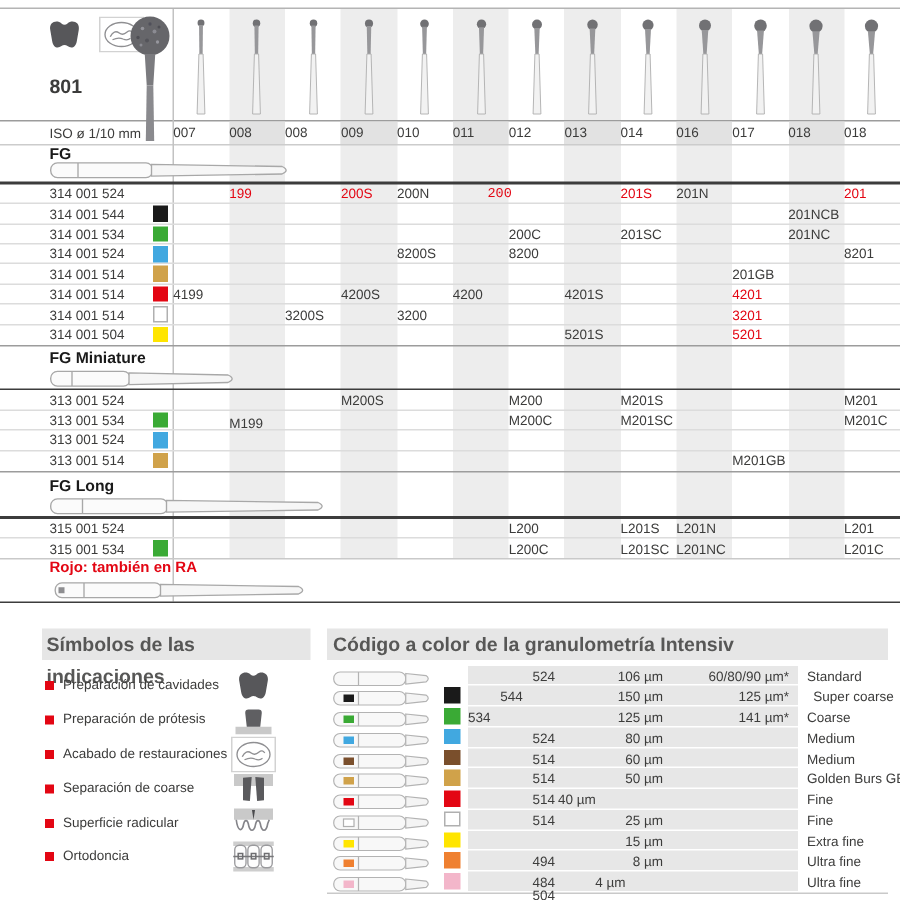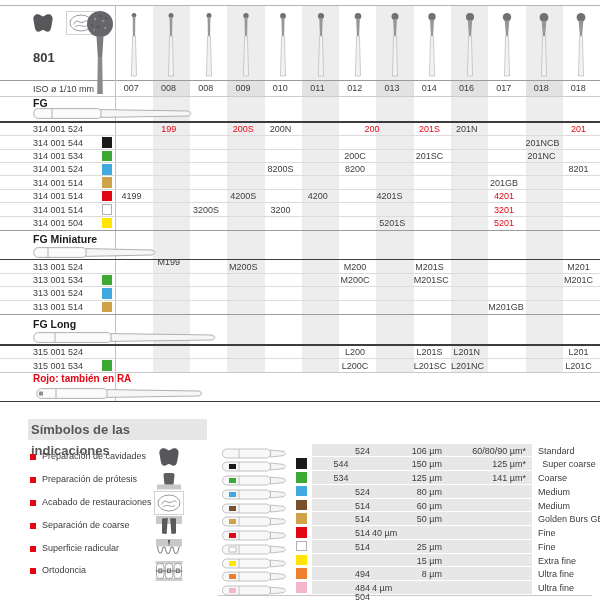--- a/index.html
+++ b/index.html
@@ -14,7 +14,7 @@
              color:#575756;font-size:13px;font-weight:bold;line-height:21px;padding-left:4px;box-sizing:border-box;}
   .hicon{position:absolute;}
   .hline{position:absolute;left:0;width:600px;}
-  .cellv{position:absolute;font-size:9px;text-align:center;white-space:nowrap;}
+  .cellv{position:absolute;font-size:9px;text-align:left;white-space:nowrap;}
   .rowcode{position:absolute;left:33px;font-size:9px;white-space:nowrap;color:#3c3c3b;}
   .seclabel{position:absolute;left:33px;font-size:10.5px;font-weight:bold;color:#1a1a1a;white-space:nowrap;}
   .chip{position:absolute;width:10.5px;height:10.5px;box-sizing:border-box;}

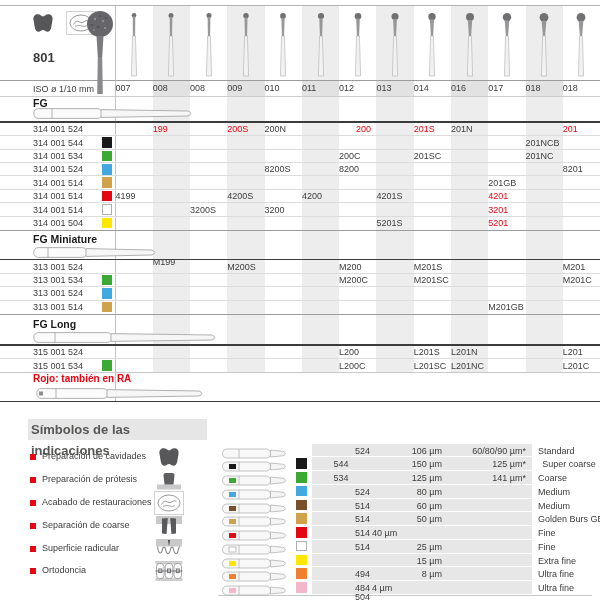--- a/index.html
+++ b/index.html
@@ -158,7 +158,7 @@
       <div class="cellv" style="position: absolute; left: 152.8px; top: 124.1px; width: 31.8px; z-index: 2; color: rgb(227, 6, 19);">199</div>
       <div class="cellv" style="position: absolute; left: 227.3px; top: 124.1px; width: 31.8px; z-index: 2; color: rgb(227, 6, 19);">200S</div>
       <div class="cellv" style="position: absolute; left: 264.6px; top: 124.1px; width: 31.8px; z-index: 2; color: rgb(60, 60, 59);">200N</div>
-      <div class="cellv" style="position: absolute; left: 356px; top: 124.1px; width: 31.8px; z-index: 2; color: rgb(227, 6, 19);">200</div>
+      <div class="cellv" style="position: absolute; left: 325px; top: 124.1px; width: 31.8px; z-index: 2; color: rgb(227, 6, 19); font-family: Liberation Mono, monospace;">200</div>
       <div class="cellv" style="position: absolute; left: 413.7px; top: 124.1px; width: 31.8px; z-index: 2; color: rgb(227, 6, 19);">201S</div>
       <div class="cellv" style="position: absolute; left: 450.9px; top: 124.1px; width: 31.8px; z-index: 2; color: rgb(60, 60, 59);">201N</div>
       <div class="cellv" style="position: absolute; left: 562.7px; top: 124.1px; width: 31.8px; z-index: 2; color: rgb(227, 6, 19);">201</div>

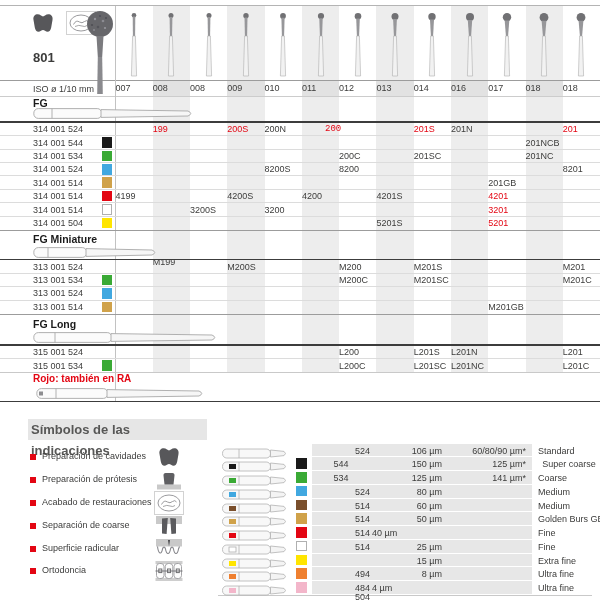--- a/index.html
+++ b/index.html
@@ -210,7 +210,7 @@
     </svg></div>
       <div class="hline" style="position: absolute; left: 0px; top: 258.8px; width: 600px; height: 1.6px; background: rgb(60, 60, 60); z-index: 1;"></div>
       <div class="rowcode" style="position: absolute; top: 261.6px; z-index: 2;">313 001 524</div>
-      <div class="cellv" style="position: absolute; left: 152.8px; top: 257px; width: 31.8px; z-index: 2; color: rgb(60, 60, 59);">M199</div>
+      <div class="cellv" style="position: absolute; left: 152.8px; top: 277px; width: 31.8px; z-index: 2; color: rgb(60, 60, 59);">M199</div>
       <div class="cellv" style="position: absolute; left: 227.3px; top: 261.6px; width: 31.8px; z-index: 2; color: rgb(60, 60, 59);">M200S</div>
       <div class="cellv" style="position: absolute; left: 339.1px; top: 261.6px; width: 31.8px; z-index: 2; color: rgb(60, 60, 59);">M200</div>
       <div class="cellv" style="position: absolute; left: 413.7px; top: 261.6px; width: 31.8px; z-index: 2; color: rgb(60, 60, 59);">M201S</div>

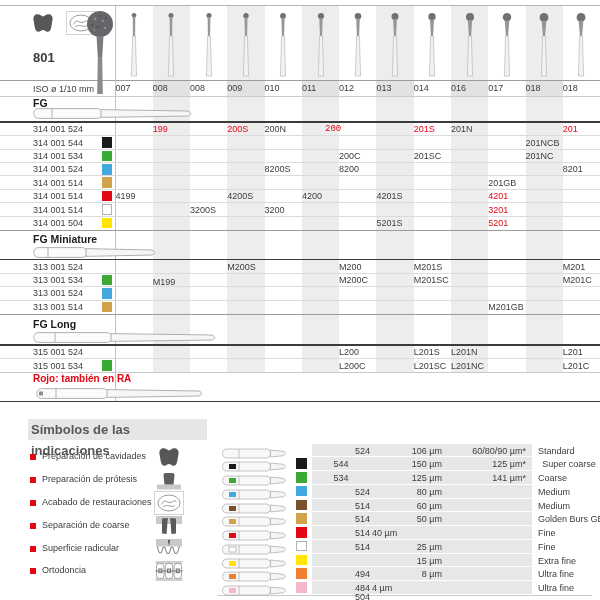--- a/index.html
+++ b/index.html
@@ -39,6 +39,7 @@
   <div id="iso-label">ISO ø 1/10 mm</div>
   <div id="note-ra">Rojo: también en RA</div>
   <div id="sym-title">Símbolos de las indicaciones</div>
+  <div id="gran-title">Código a color de la granulometría Intensiv</div>
   <div id="gen">
       <div style="position: absolute; left: 152.8px; top: 6px; width: 37.3px; height: 366px; background: rgb(237, 237, 237); z-index: 0;"></div>
       <div style="position: absolute; left: 227.3px; top: 6px; width: 37.3px; height: 366px; background: rgb(237, 237, 237); z-index: 0;"></div>

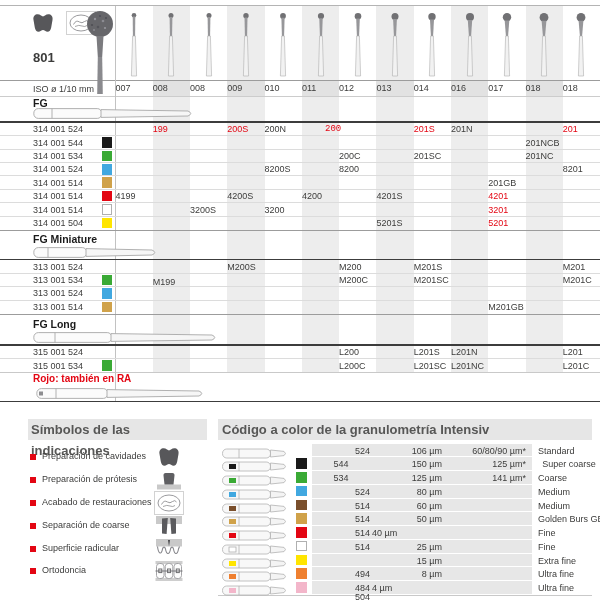--- a/index.html
+++ b/index.html
@@ -337,7 +337,7 @@
           <rect x="7" y="3" width="7" height="5" fill="#3aaa35"></rect>
         </svg></div>
       <div class="chip" style="position: absolute; left: 296px; top: 472px; background: rgb(58, 170, 53); z-index: 2;"></div>
-      <div class="grantxt" style="position: absolute; left: 312px; top: 473px; width: 58px; text-align: center; z-index: 2;">534</div>
+      <div class="grantxt" style="position: absolute; left: 312px; top: 473px; width: 58px; text-align: left; z-index: 2;">534</div>
       <div class="grantxt" style="position: absolute; left: 372px; top: 473px; width: 70px; text-align: right; z-index: 2;">125 µm</div>
       <div class="grantxt" style="position: absolute; left: 444px; top: 473px; width: 82px; text-align: right; z-index: 2;">141 µm*</div>
       <div class="grantxt" style="position: absolute; left: 538px; top: 473px; width: 62px; text-align: left; z-index: 2;">Coarse</div>

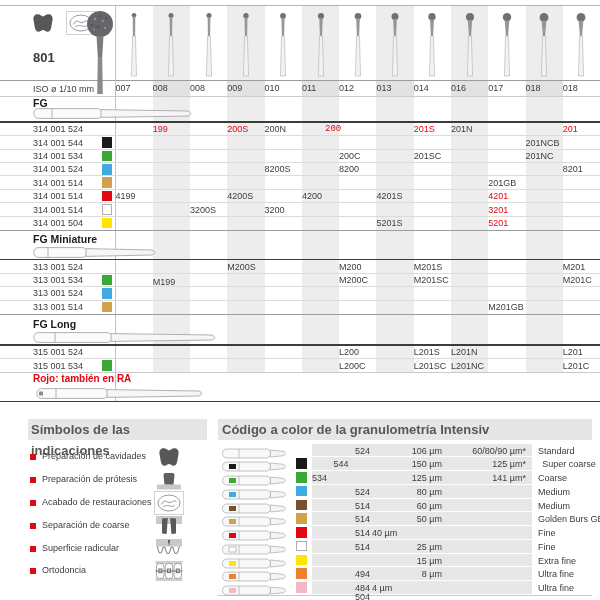--- a/index.html
+++ b/index.html
@@ -427,7 +427,7 @@
         </svg></div>
       <div class="chip" style="position: absolute; left: 296px; top: 582.2px; background: rgb(243, 182, 202); z-index: 2;"></div>
       <div class="grantxt" style="position: absolute; left: 312px; top: 583.2px; width: 58px; text-align: right; z-index: 2;">484</div>
-      <div class="grantxt" style="position: absolute; left: 372px; top: 583.2px; width: 70px; text-align: left; z-index: 2;">4 µm</div>
+      <div class="grantxt" style="position: absolute; left: 372px; top: 583.2px; width: 70px; text-align: center; z-index: 2;">4 µm</div>
       <div class="grantxt" style="position: absolute; left: 538px; top: 583.2px; width: 62px; text-align: left; z-index: 2;">Ultra fine</div>
       <div style="position: absolute; left: 218px; top: 595px; width: 374px; height: 1px; background: rgb(201, 201, 201); z-index: 1;"></div>
     </div>

